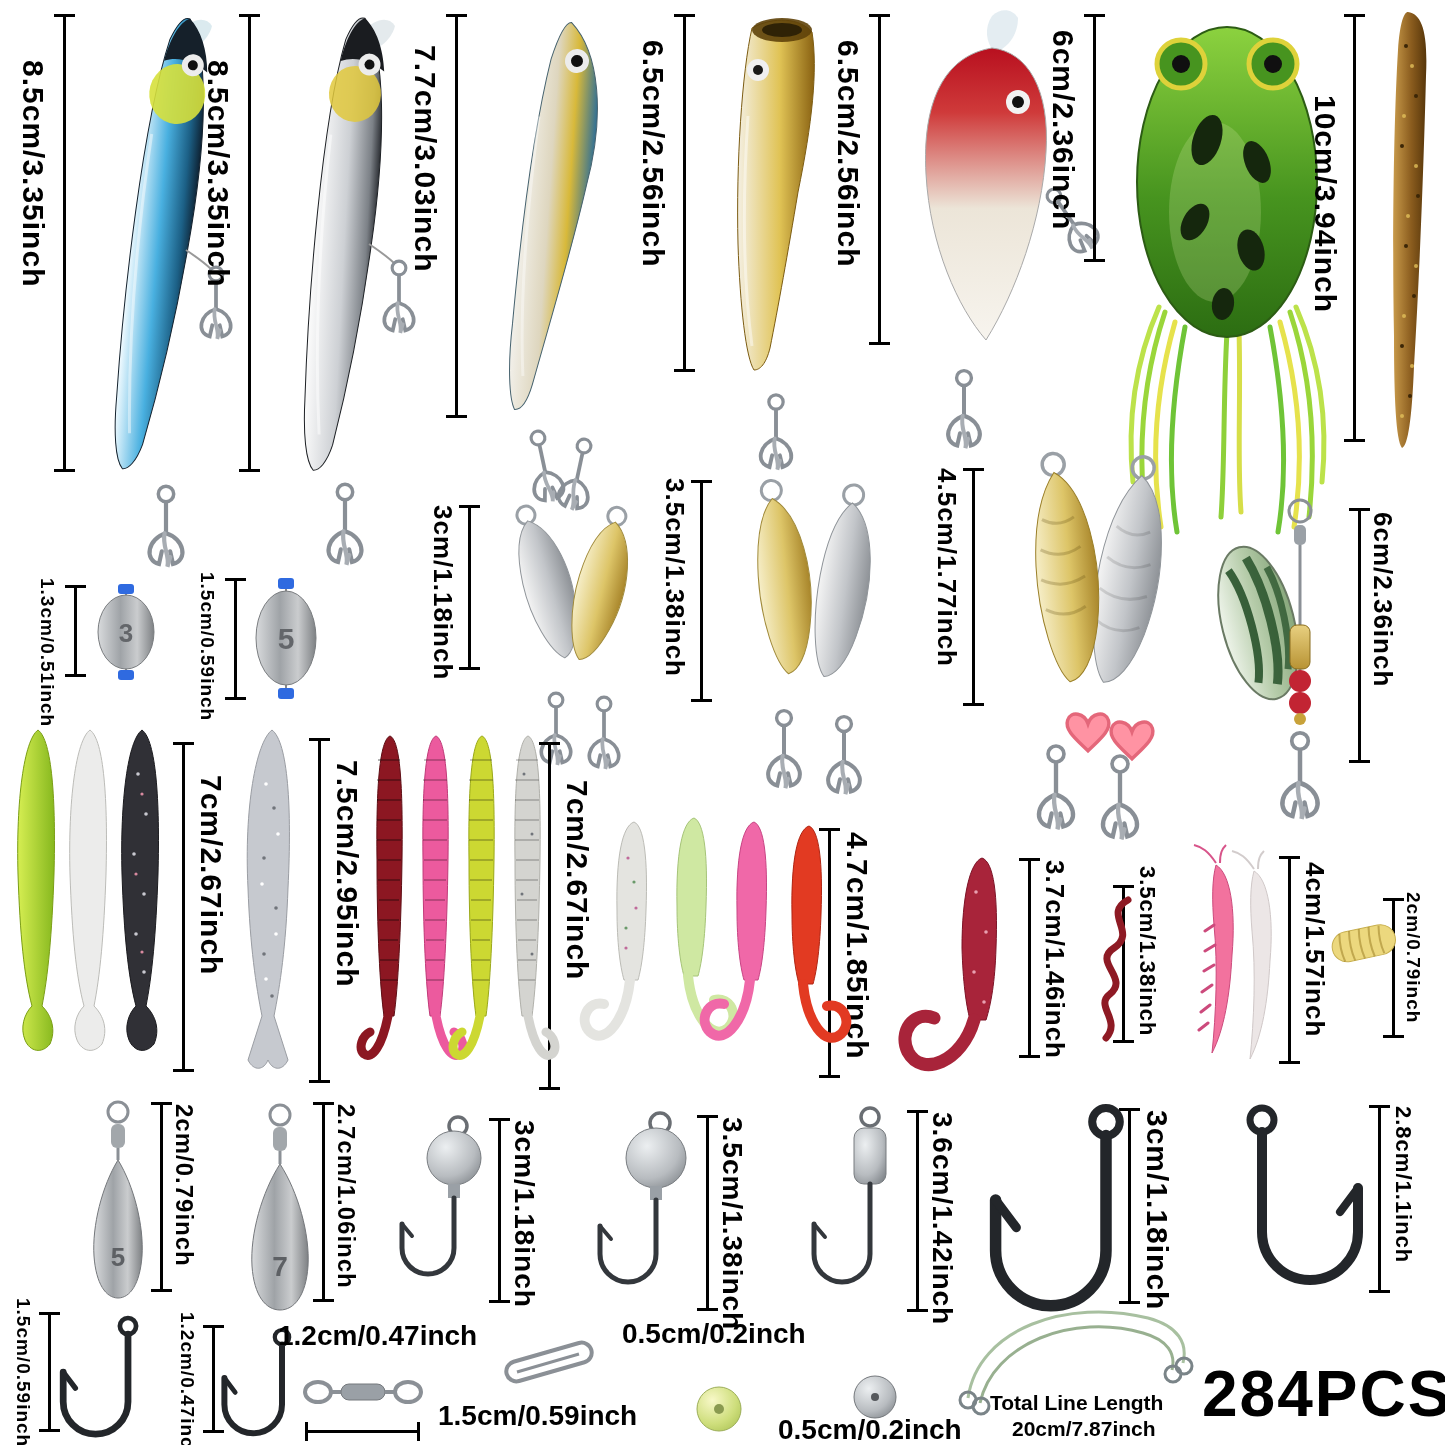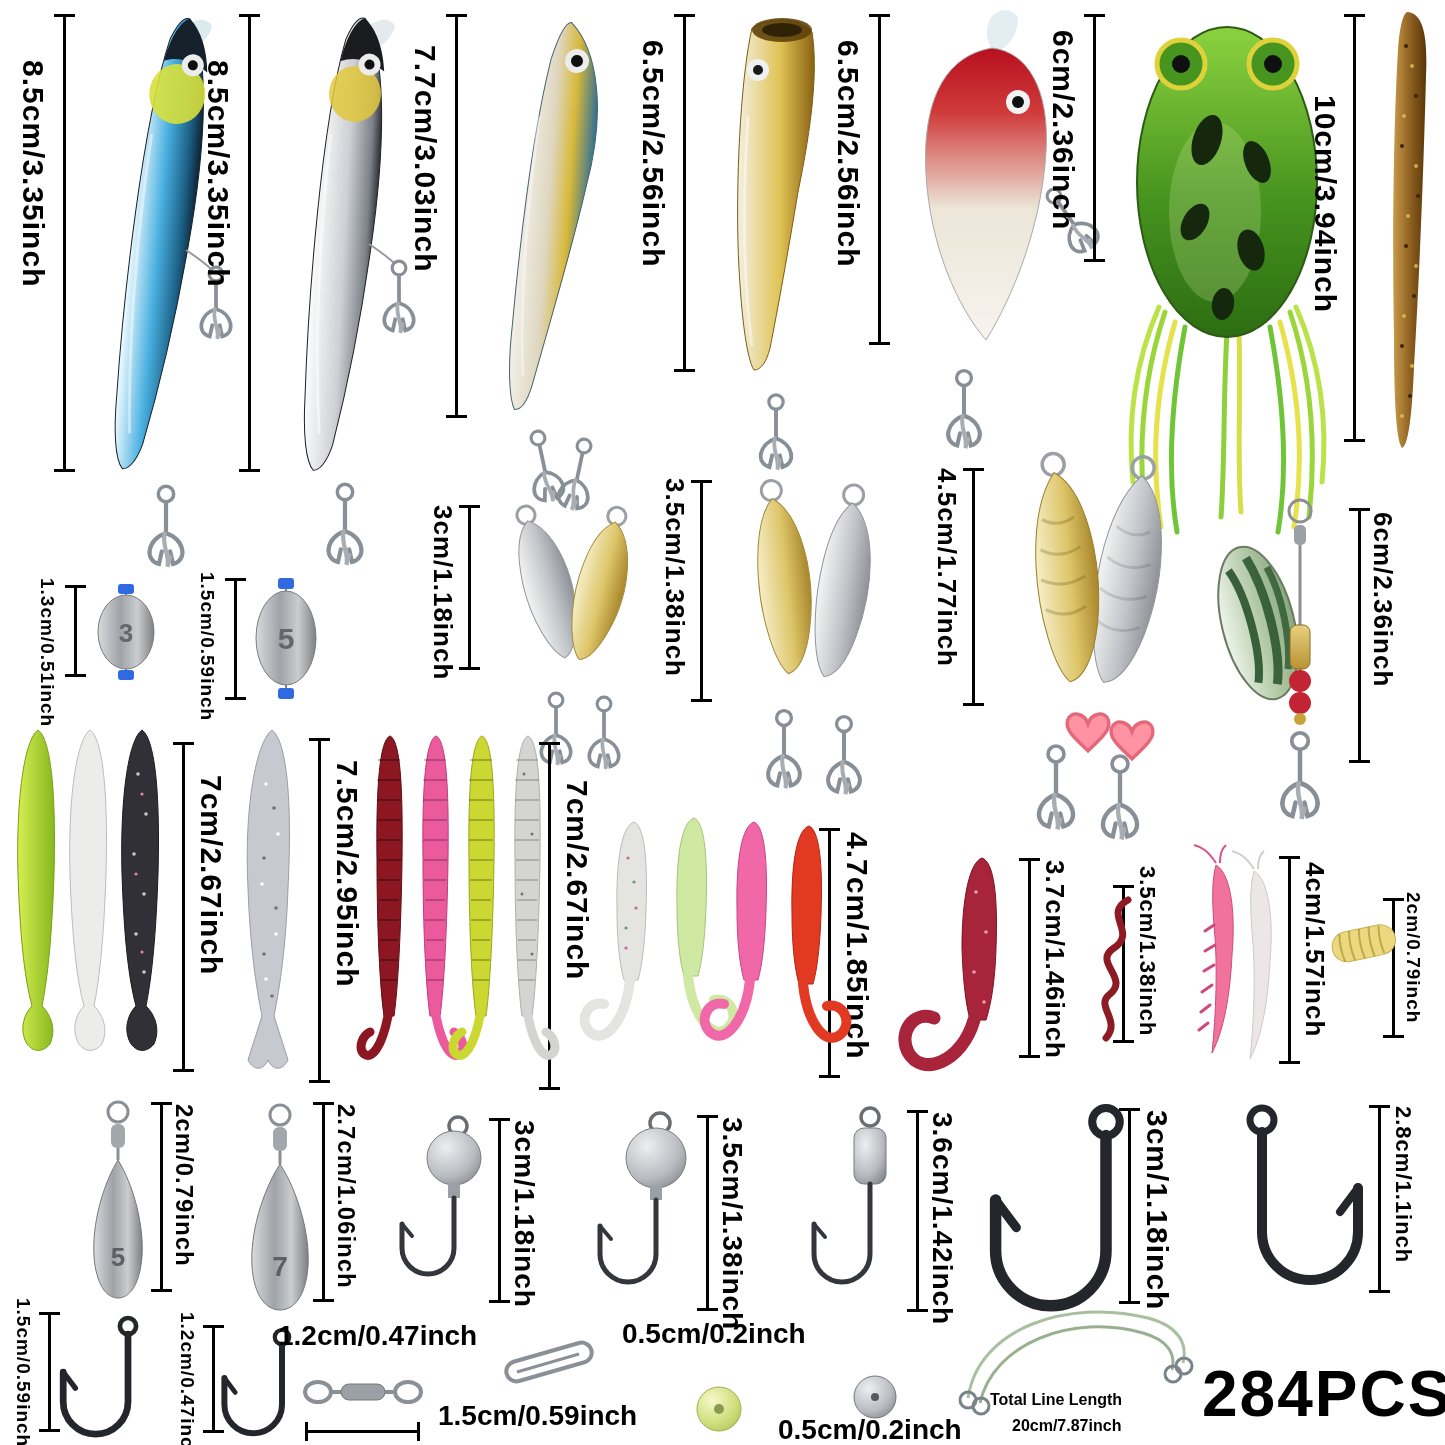--- a/index.html
+++ b/index.html
@@ -9,7 +9,7 @@
   .vlabel { position:absolute; writing-mode:vertical-rl; text-orientation:mixed;
             font-weight:700; color:#000; white-space:nowrap; line-height:1; letter-spacing:1px; }
   .hlabel { position:absolute; font-weight:700; color:#000; white-space:nowrap; line-height:1; }
-  .fs19{font-size:19px}.fs22{font-size:22px}.fs23{font-size:16px}.fs24{font-size:24px}
+  .fs19{font-size:19px}.fs22{font-size:22px}.fs23{font-size:21px}.fs24{font-size:24px}
   .fs26{font-size:26px}.fs28{font-size:28px}.fs30{font-size:30px}
   .fs64{font-size:64px;letter-spacing:2px}
   .vbracket { position:absolute; width:3px; background:#000; }

